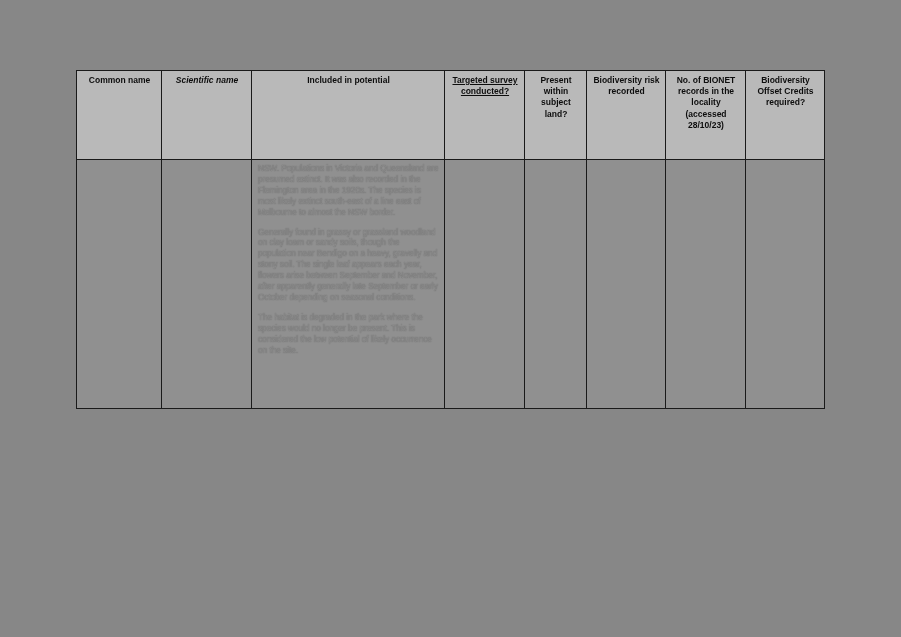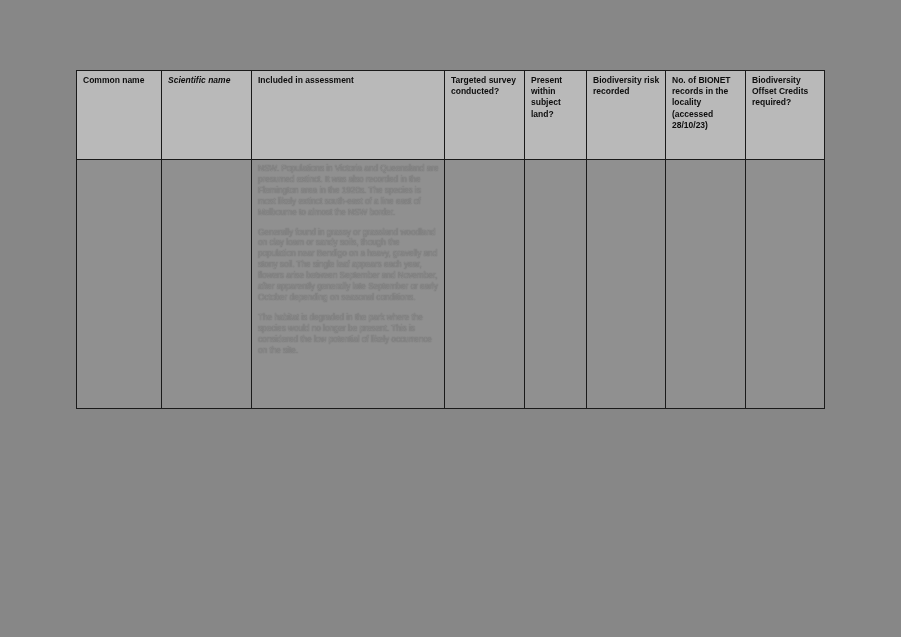--- a/index.html
+++ b/index.html
@@ -45,7 +45,7 @@
   table.assessment thead th {
     background: #b9b9b9;
     font-weight: bold;
-    text-align: left;
+    text-align: center;
     height: 80px;
   }
   table.assessment tbody td {

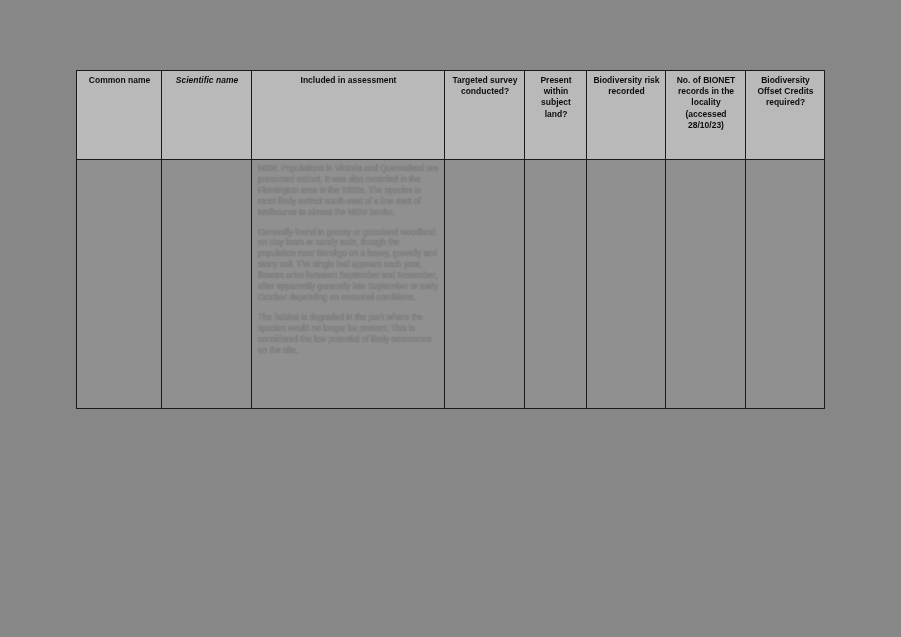--- a/index.html
+++ b/index.html
@@ -84,7 +84,7 @@
         <tr>
           <th class="col-common">Common name</th>
           <th class="col-sci">Scientific name</th>
-          <th class="col-incl">Included in assessment</th>
+          <th class="col-incl">Included in potential</th>
           <th class="col-target">Targeted survey conducted?</th>
           <th class="col-present">Present within subject land?</th>
           <th class="col-bio">Biodiversity risk recorded</th>

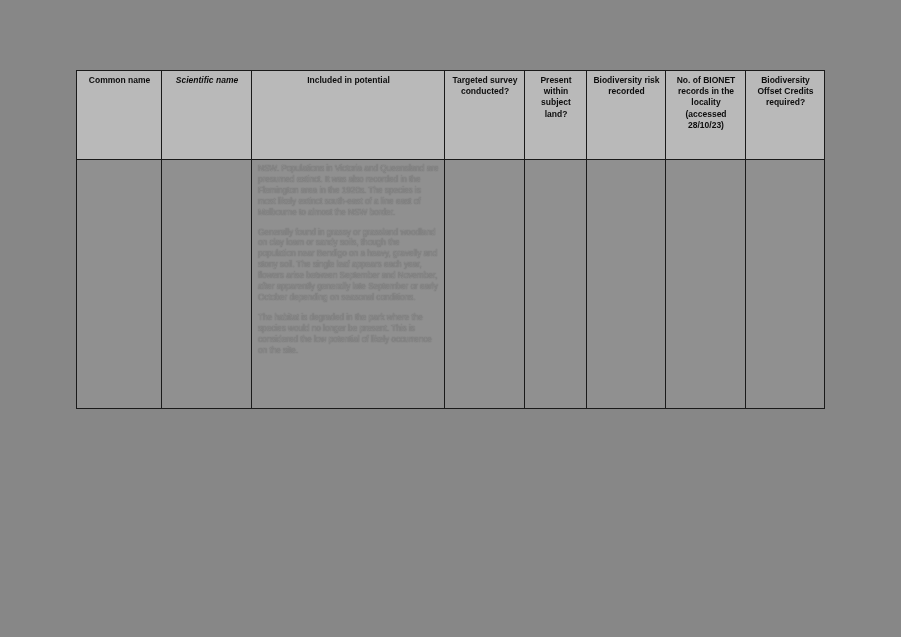--- a/index.html
+++ b/index.html
@@ -55,7 +55,7 @@
   .col-common   { width: 73px; }
   .col-sci      { width: 78px; font-style: italic; }
   .col-incl     { width: 181px; }
-  .col-target   { width: 68px; }
+  .col-target   { width: 68px; text-decoration: underline; }
   .col-present  { width: 50px; margin-left: 22px; }
   .col-bio      { width: 67px; }
   .col-bionet   { width: 68px; }

